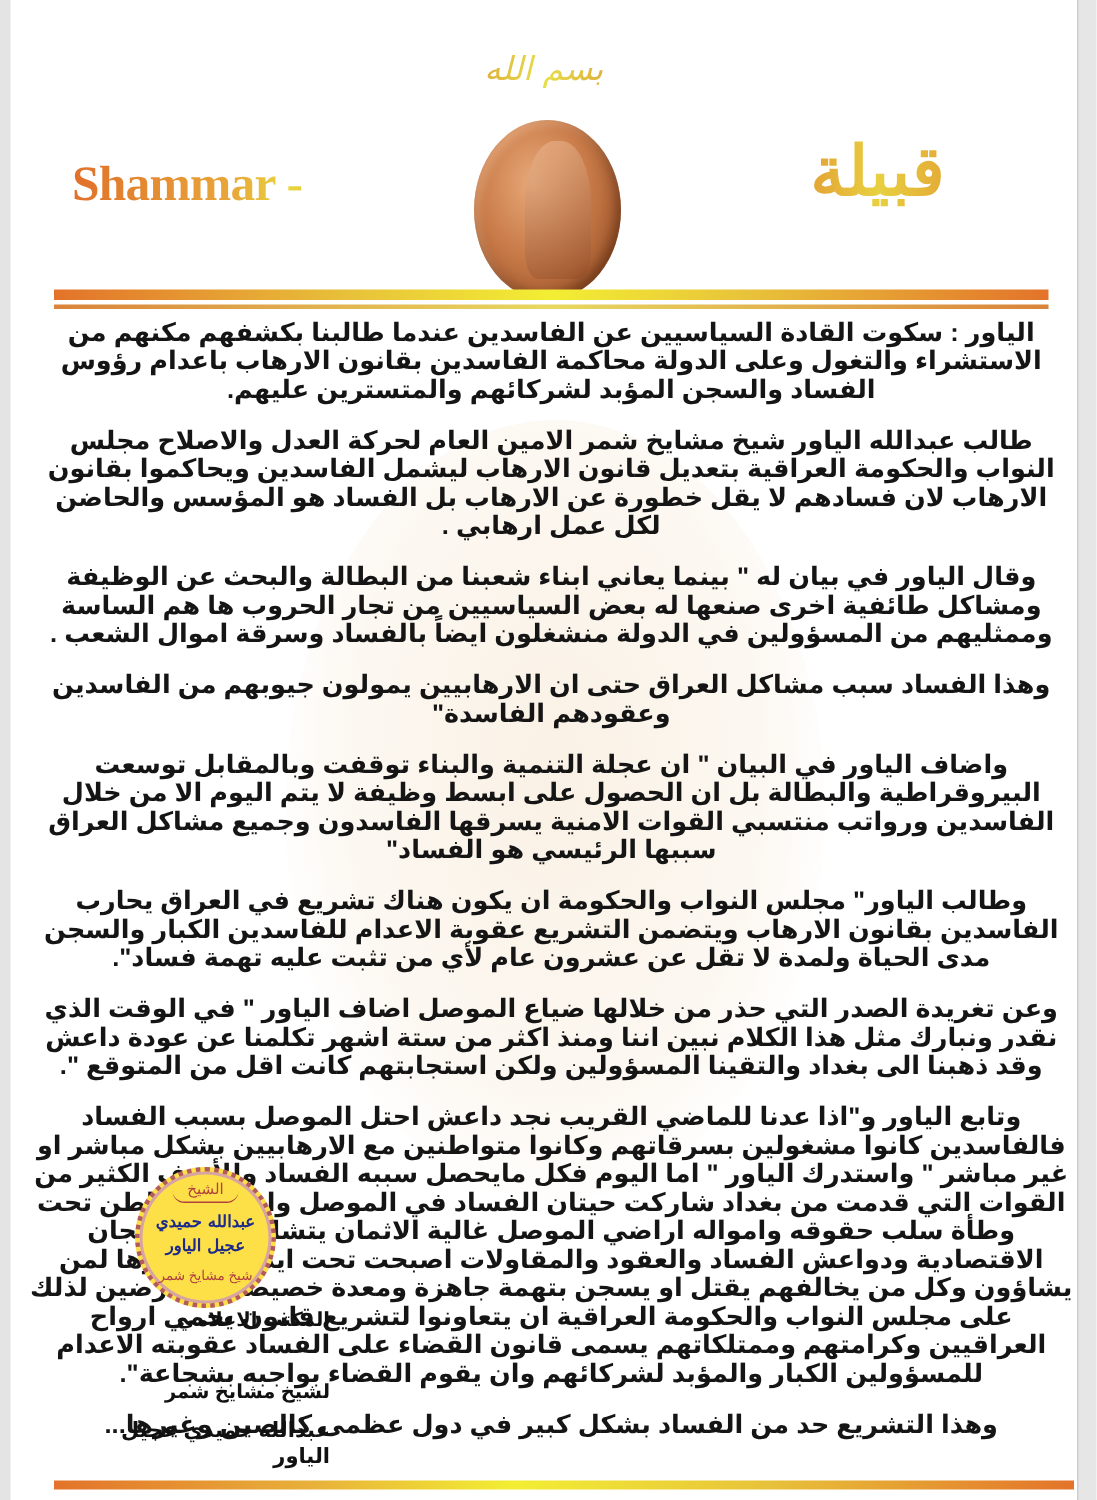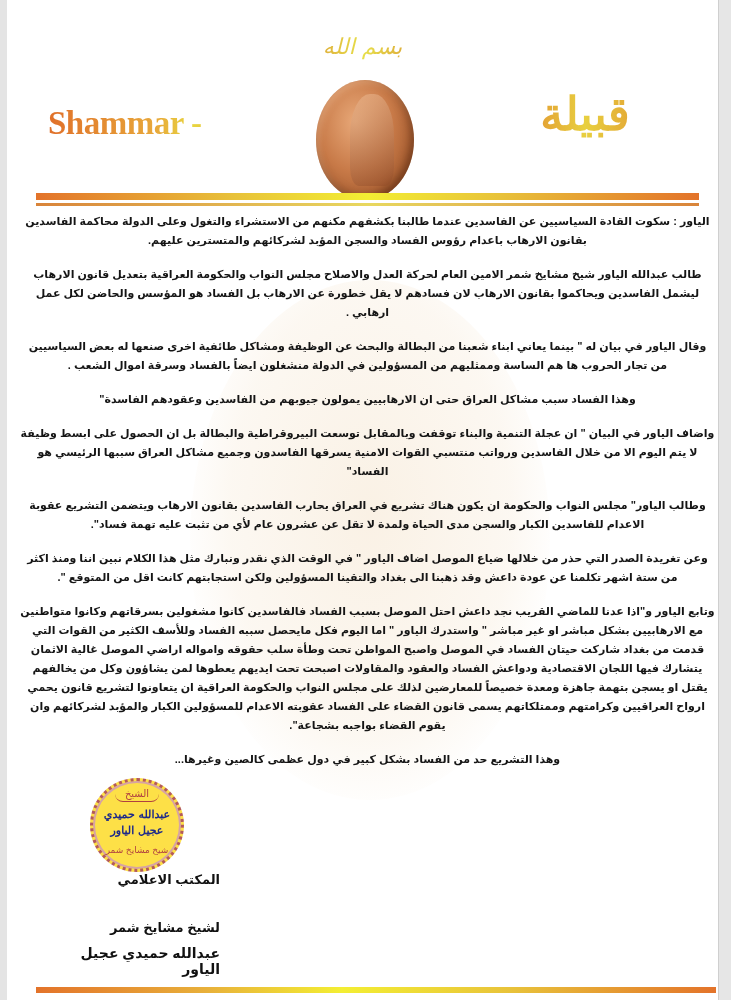--- a/index.html
+++ b/index.html
@@ -63,7 +63,7 @@
     .body-text {
       position: absolute; left: 20px; top: 212px; width: 695px;
       direction: rtl; text-align: center;
-      font-size: 11px; font-weight: bold; color: #151515;
+      font-size: 17px; font-weight: bold; color: #151515;
       line-height: 19px;
     }
     .body-text p { margin: 0 0 15px 0; }

